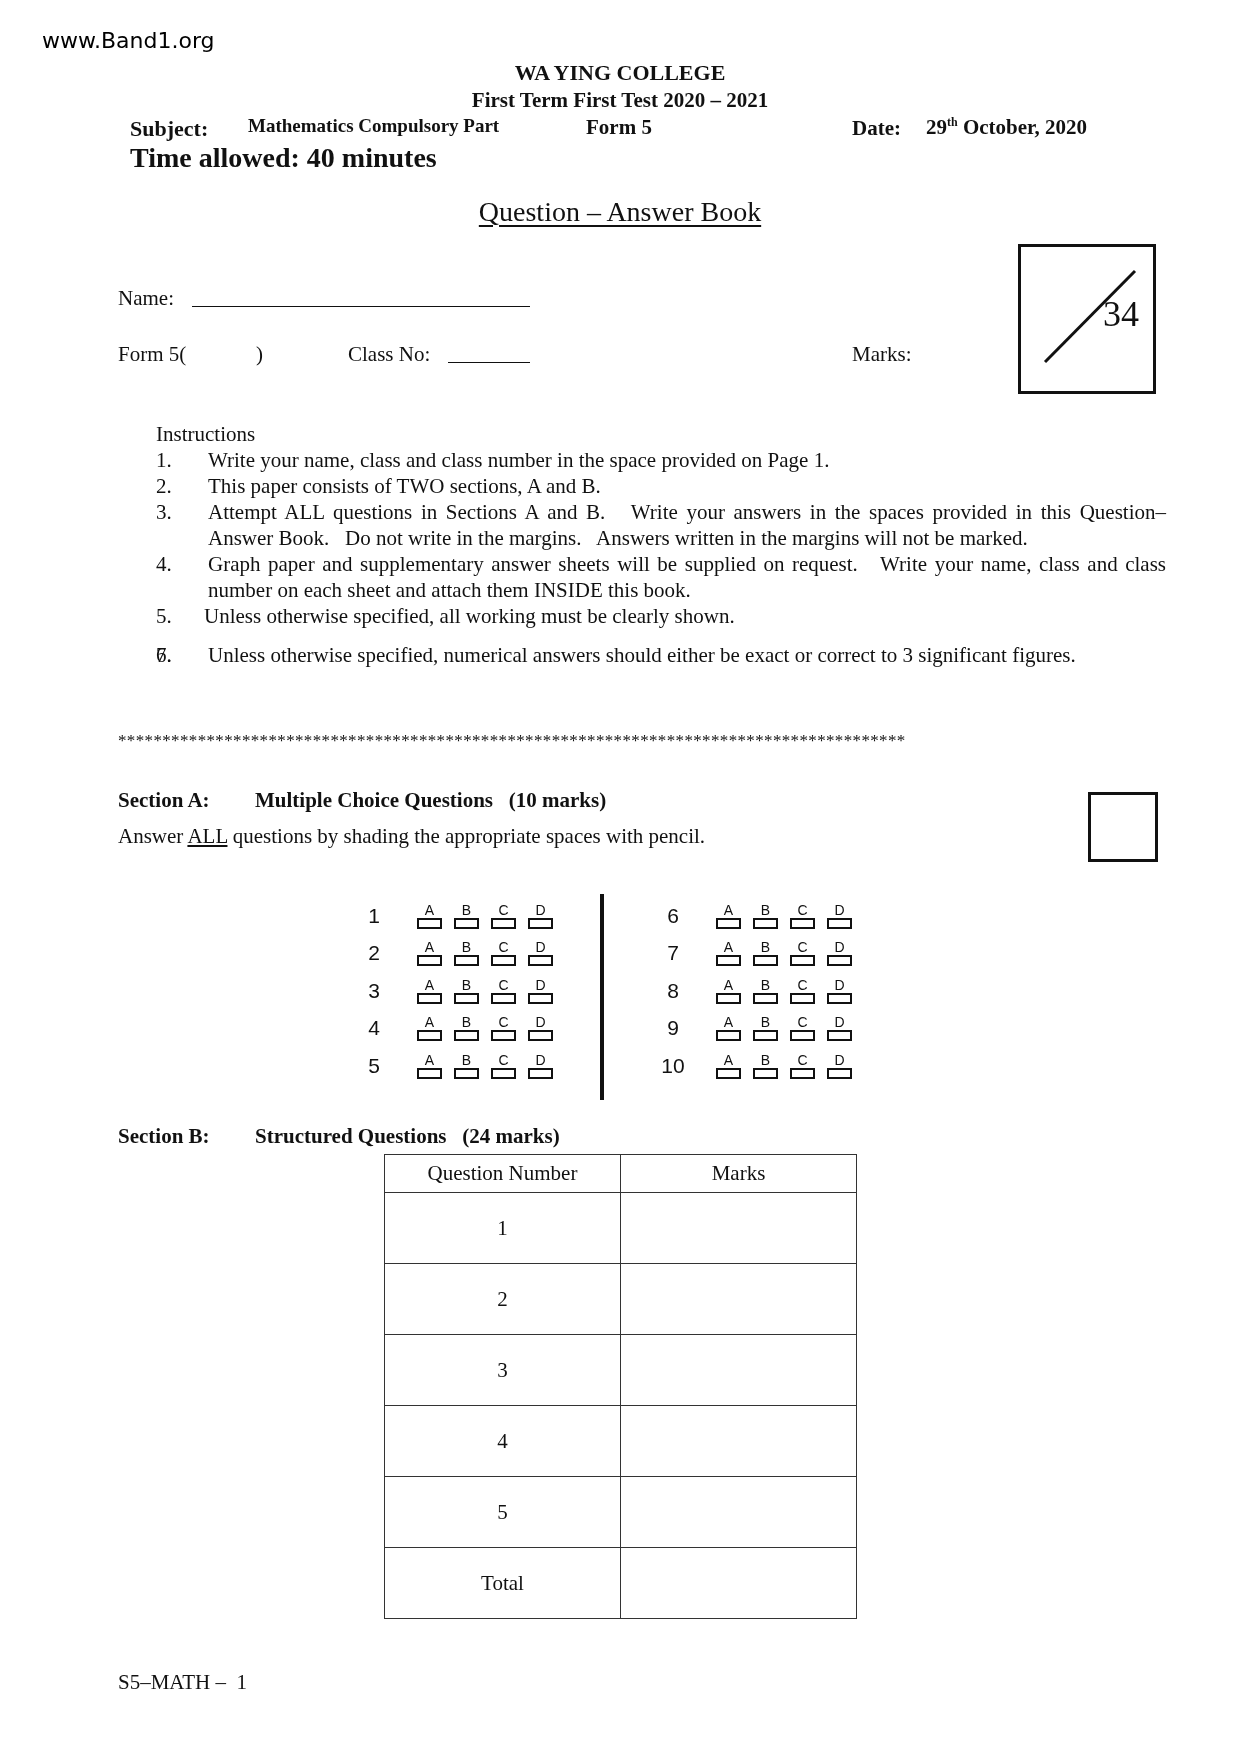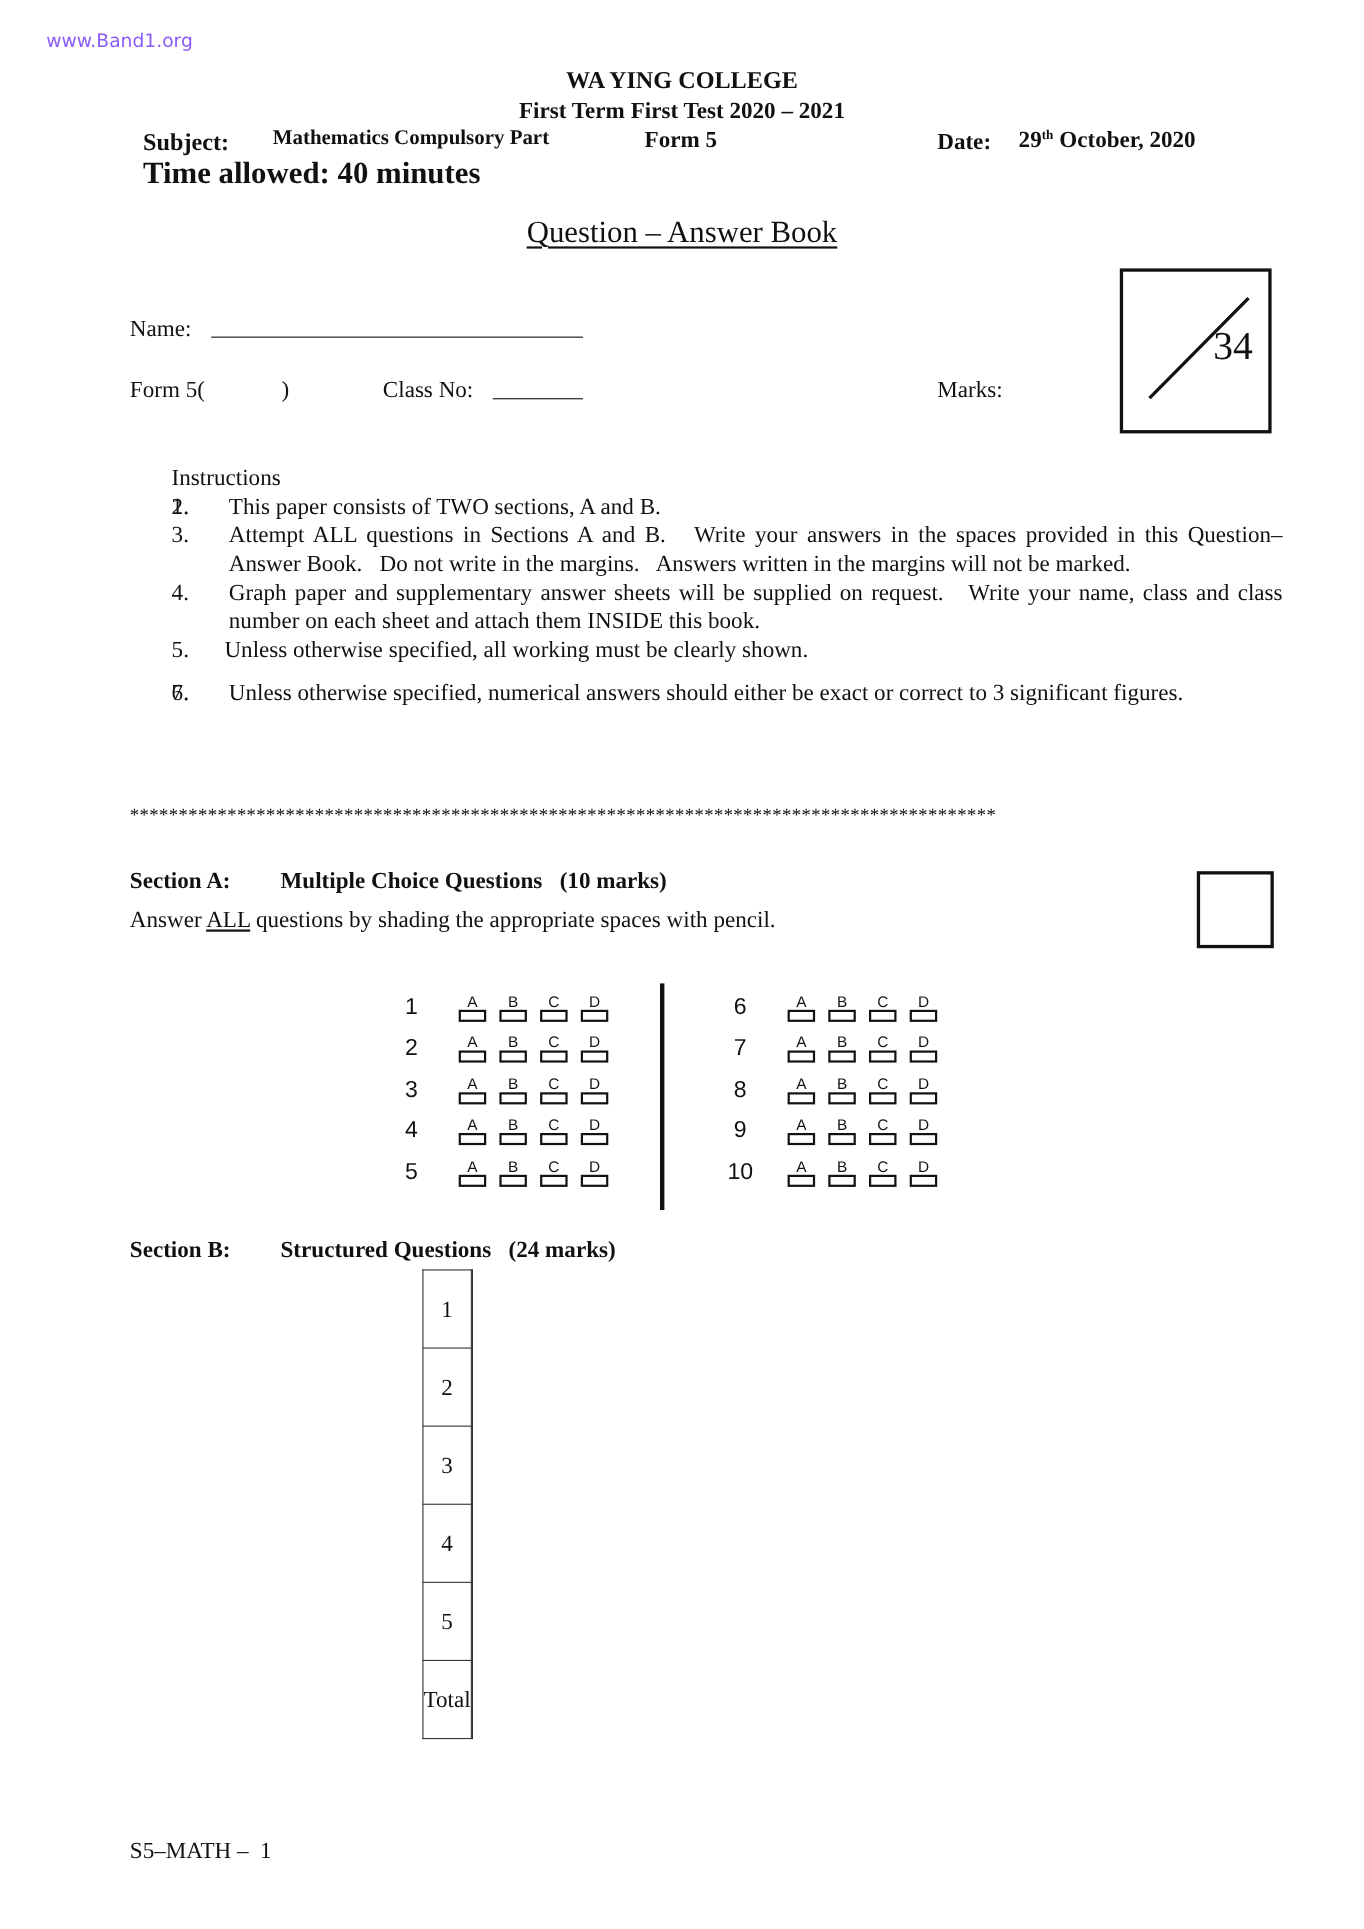--- a/index.html
+++ b/index.html
@@ -5,7 +5,7 @@
     html, body { margin: 0; padding: 0; background: #ffffff; }
     body { width: 1240px; height: 1754px; position: relative; overflow: hidden; color: #111; font-family: "Liberation Serif", serif; }
     .abs { position: absolute; }
-    .watermark { left: 42px; top: 28px; font-family: "DejaVu Sans", sans-serif; font-size: 17px; color: #8b5cf6; }
+    .watermark { left: 42px; top: 28px; font-family: "DejaVu Sans", sans-serif; font-size: 22px; color: #000000; }
     .bold { font-weight: bold; }
     .hdr-title { left: 0; width: 1240px; text-align: center; font-size: 22px; font-weight: bold; }
     .t20 { font-size: 21px; }

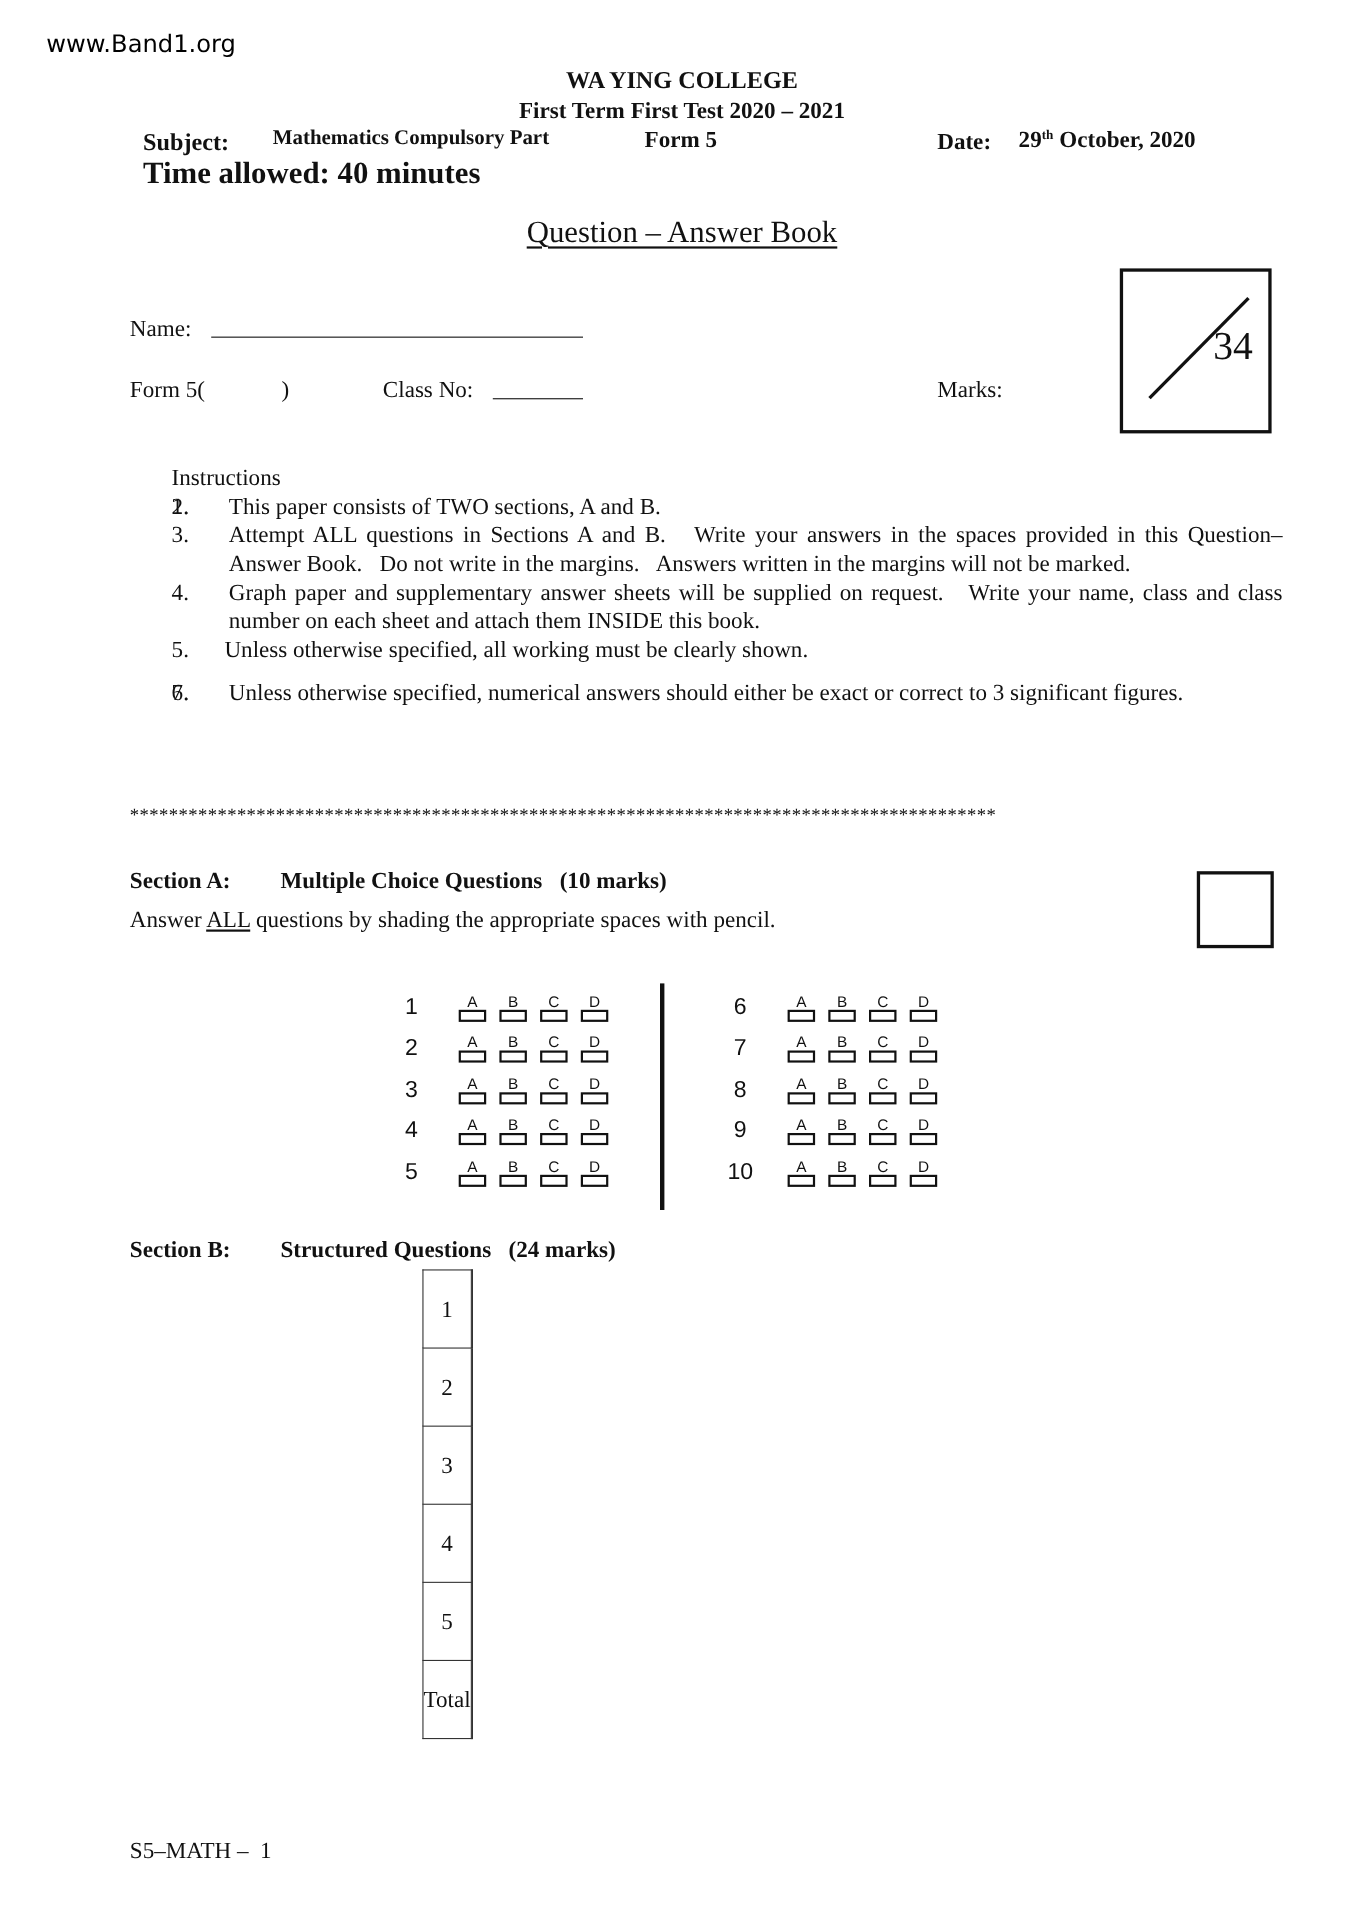--- a/index.html
+++ b/index.html
@@ -66,7 +66,7 @@
 
 <div class="abs instr" style="top:421px;">
   <div>Instructions</div>
-  <div class="instr-item"><span class="instr-num">1.</span></div>
+  <div class="instr-item"><span class="instr-num">1.</span><span>Write your name, class and class number in the space provided on Page 1.</span></div>
   <div class="instr-item"><span class="instr-num">2.</span><span>This paper consists of TWO sections, A and B.</span></div>
   <div class="instr-item" style="white-space:pre-wrap;"><span class="instr-num">3.</span><span>Attempt ALL questions in Sections A and B.   Write your answers in the spaces provided in this Question–Answer Book.   Do not write in the margins.   Answers written in the margins will not be marked.</span></div>
   <div class="instr-item" style="white-space:pre-wrap;"><span class="instr-num">4.</span><span>Graph paper and supplementary answer sheets will be supplied on request.   Write your name, class and class number on each sheet and attach them INSIDE this book.</span></div>

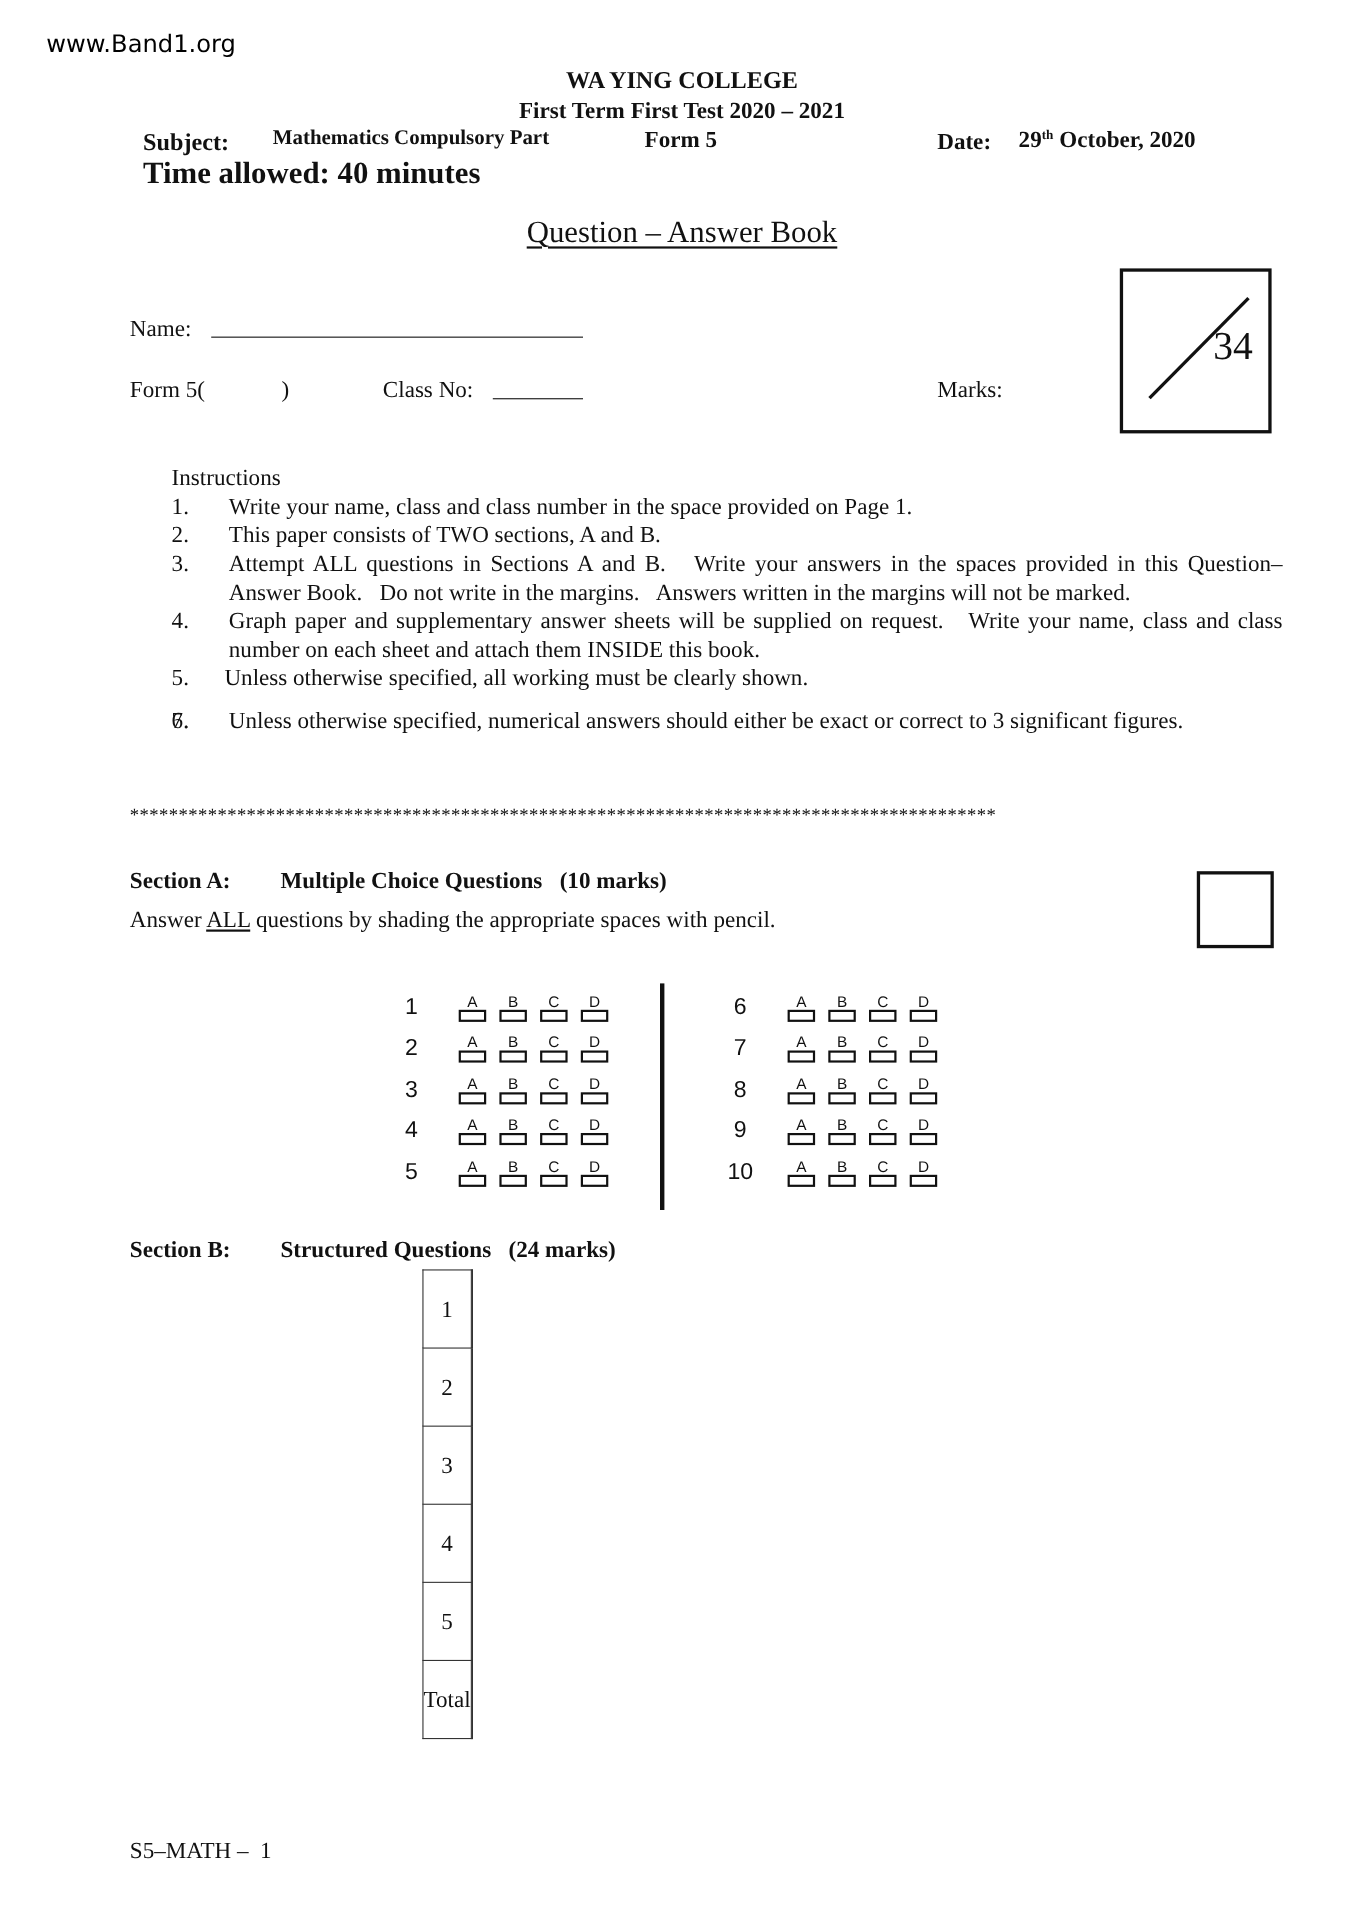--- a/index.html
+++ b/index.html
@@ -292,6 +292,10 @@
 
 <table class="abs score" style="left:384px;top:1154px;">
   <tbody>
+      <tr>
+    <th style="width:235px;height:37px;">Question Number</th>
+    <th style="width:235px;height:37px;">Marks</th>
+  </tr>
   <tr>
         <td style="height:70px;">1</td>
         <td></td>

